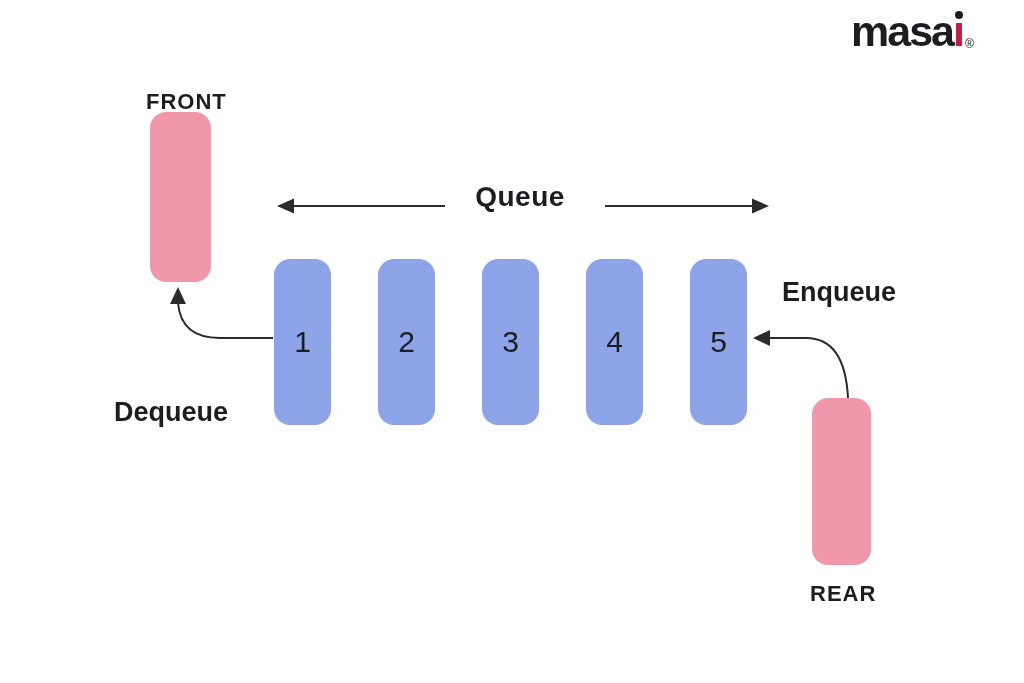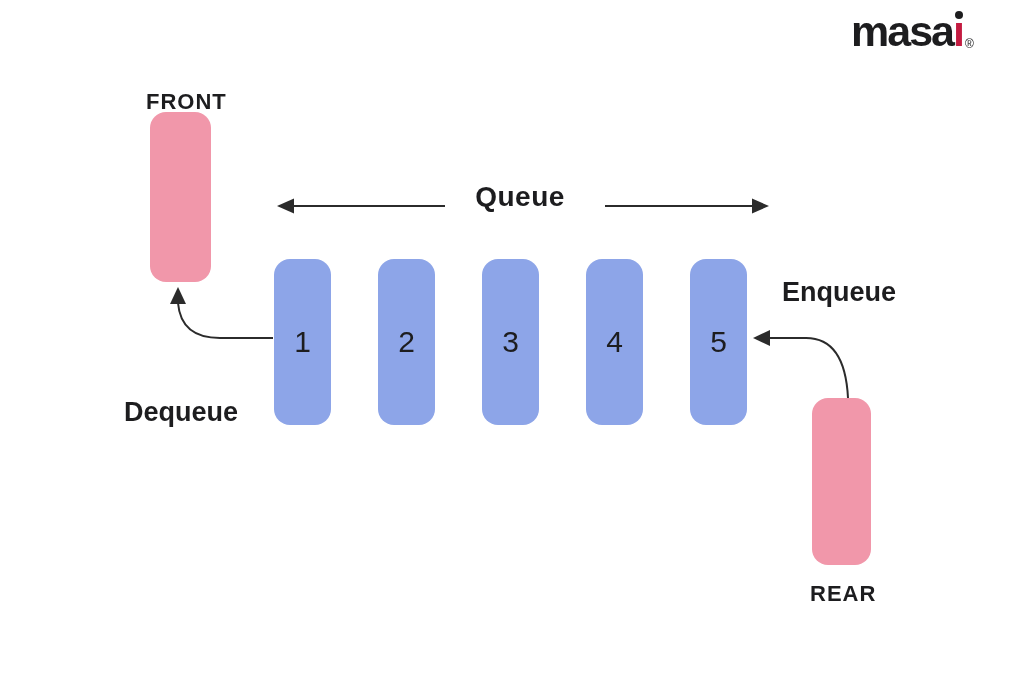--- a/index.html
+++ b/index.html
@@ -110,7 +110,7 @@
     color: var(--ink, #1d1d1f);
   }
   .enqueue-label { left: 782px; top: 249px; margin-top: 28px; }
-  .dequeue-label { left: 124px; top: 397px; }
+  .dequeue-label { left: 114px; top: 397px; }
 </style>
 </head>
 <body>

